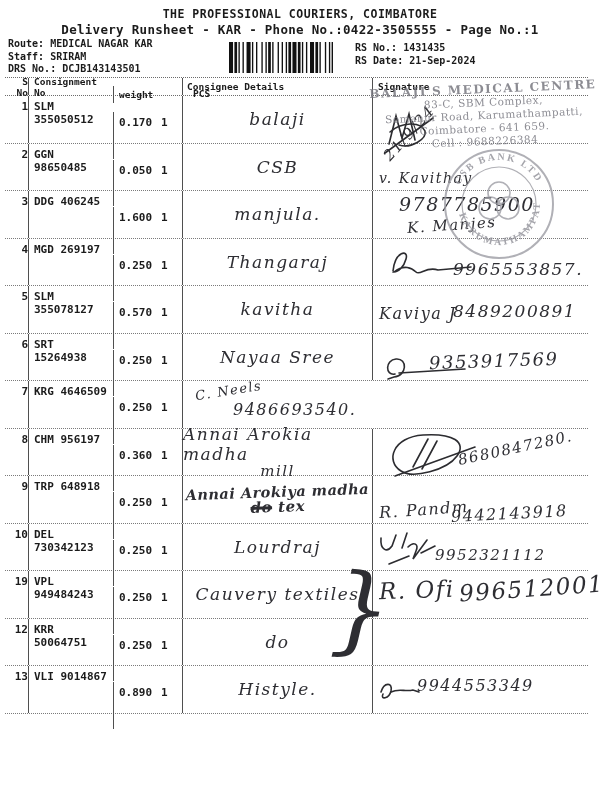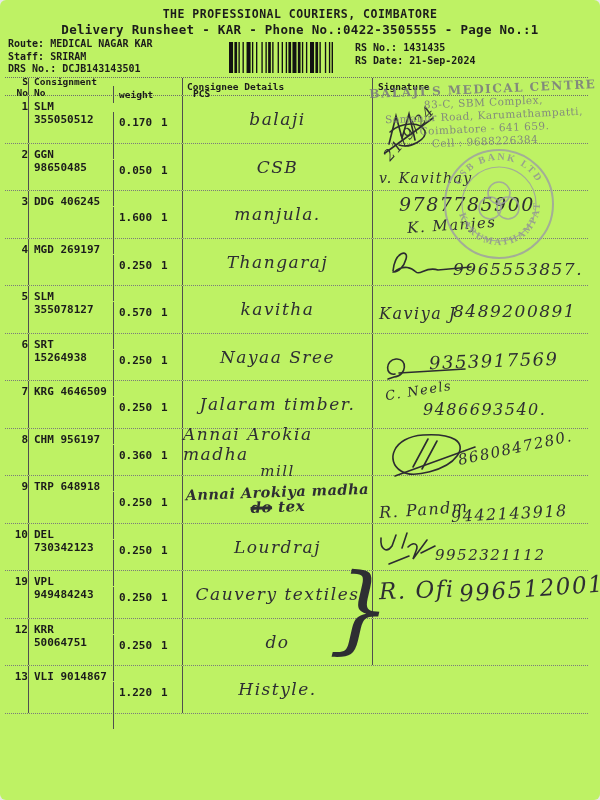--- a/index.html
+++ b/index.html
@@ -5,9 +5,8 @@
   html,body{margin:0;padding:0;background:#e8e8e8;}
   .page{
     position:relative; width:600px; height:800px; margin:0 auto;
-    background:#bef264; overflow:hidden; color:#1b1b1b;
+    background:#ffffff; overflow:hidden; color:#1b1b1b;
     font-family:"DejaVu Sans Mono","Liberation Mono",monospace;
-    border-radius:6px;
   }
   
   .doc-title{position:absolute; top:7px; left:0; width:100%; text-align:center;

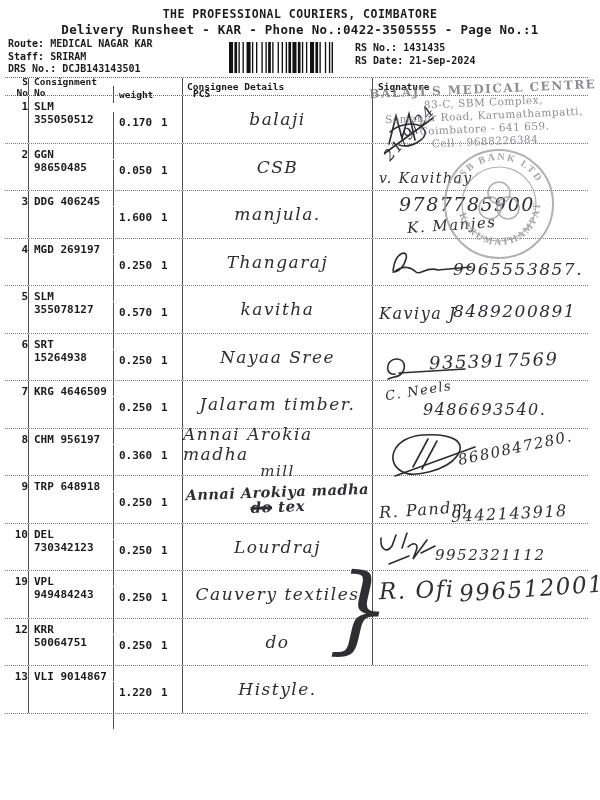--- a/index.html
+++ b/index.html
@@ -251,11 +251,6 @@
       <div class="c c-sno">7</div>
       <div class="c c-con">KRG 4646509</div>
       <div class="c c-wt"><span>0.250</span><span class="pcs">1</span></div>
-      <div class="c c-cne">
-          <div class="cne-wrap hw">
-            <span>Jalaram timber.</span>
-          </div>
-        </div>
       <div class="c c-sig">
         <span class="hw sig-name r7-name">C. Neels</span>
         <span class="hw sig-phone r7-phone">9486693540.</span>

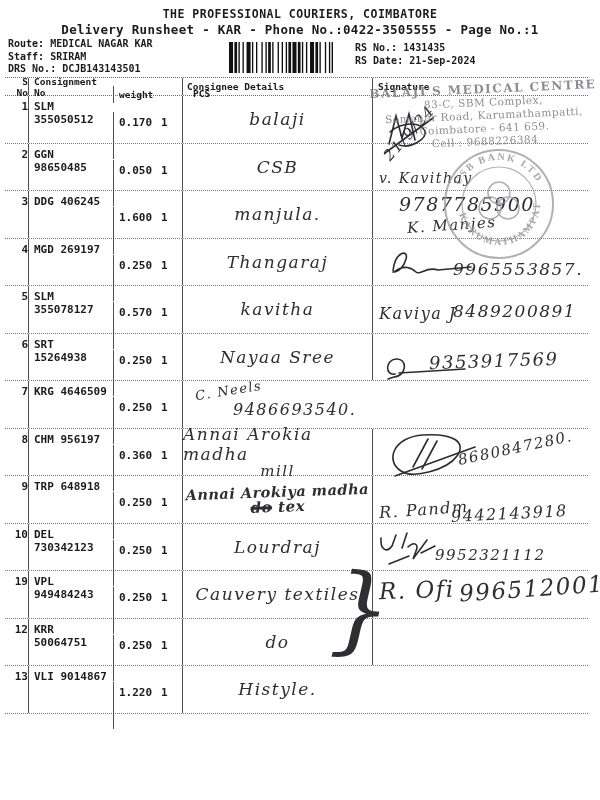--- a/index.html
+++ b/index.html
@@ -341,7 +341,7 @@
     <div class="trow">
       <div class="c c-sno">13</div>
       <div class="c c-con">VLI 9014867</div>
-      <div class="c c-wt"><span>1.220</span><span class="pcs">1</span></div>
+      <div class="c c-wt"><span>0.890</span><span class="pcs">1</span></div>
       <div class="c c-cne">
           <div class="cne-wrap hw">
             <span>Histyle.</span>

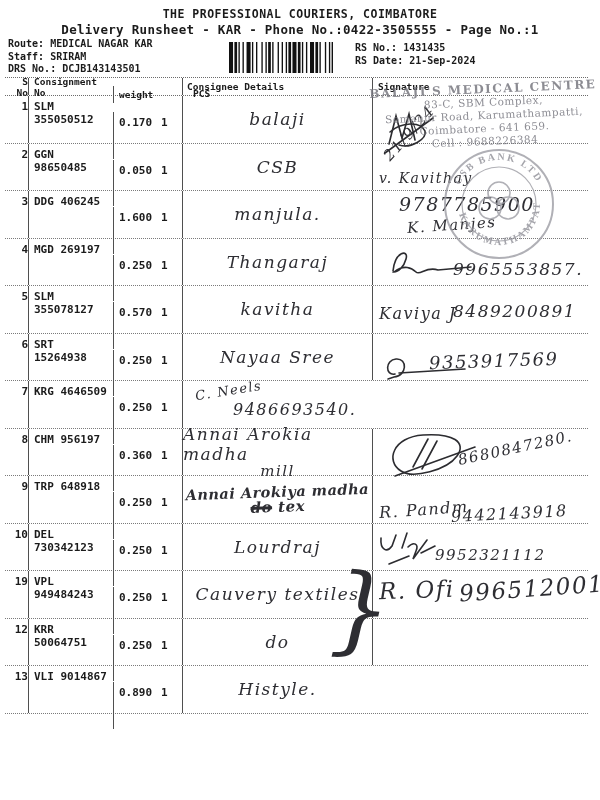--- a/index.html
+++ b/index.html
@@ -347,6 +347,13 @@
             <span>Histyle.</span>
           </div>
         </div>
+      <div class="c c-sig">
+        <svg class="scrawl r13-scrawl" width="46" height="30" viewBox="0 0 46 30">
+            <path d="M6,18 C9,8 18,8 16,17 C14,25 5,26 8,20"></path>
+            <path d="M16,18 C24,14 30,18 38,16 L44,18"></path>
+          </svg>
+        <span class="hw sig-phone r13-phone">9944553349</span>
+      </div>
     </div>
 
     <div class="brace hw">}</div>

